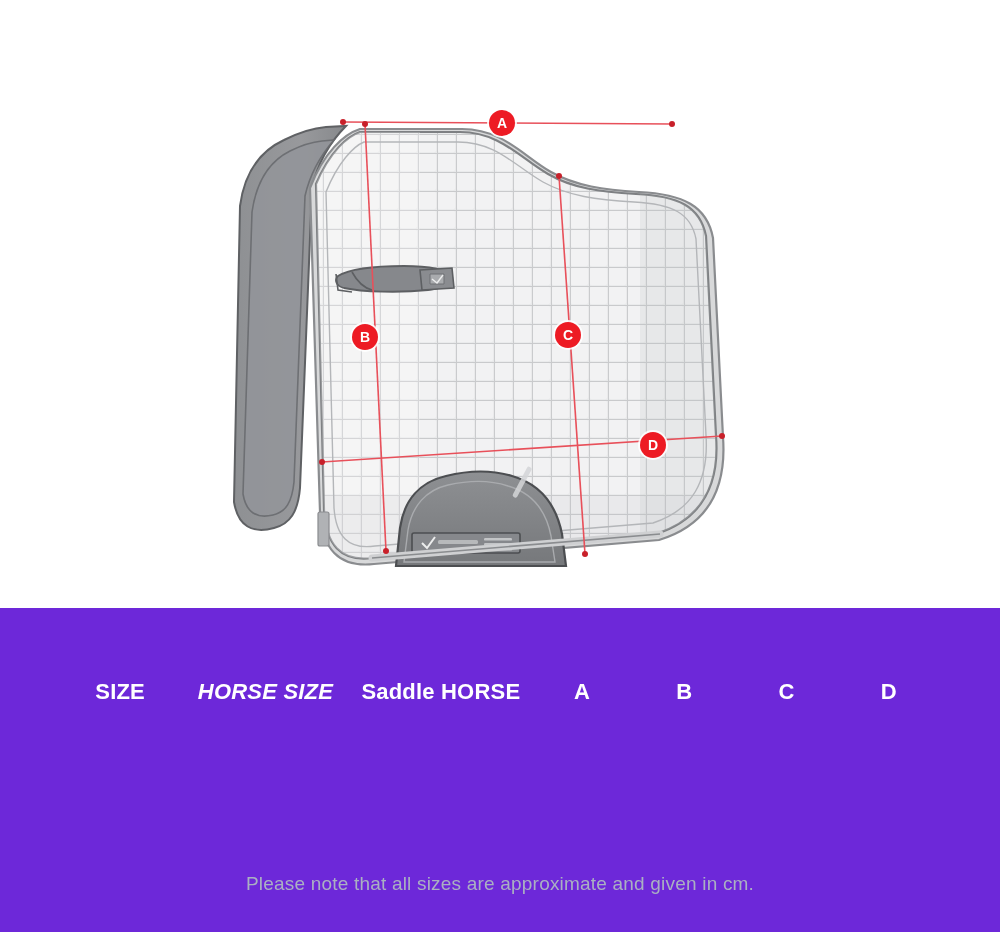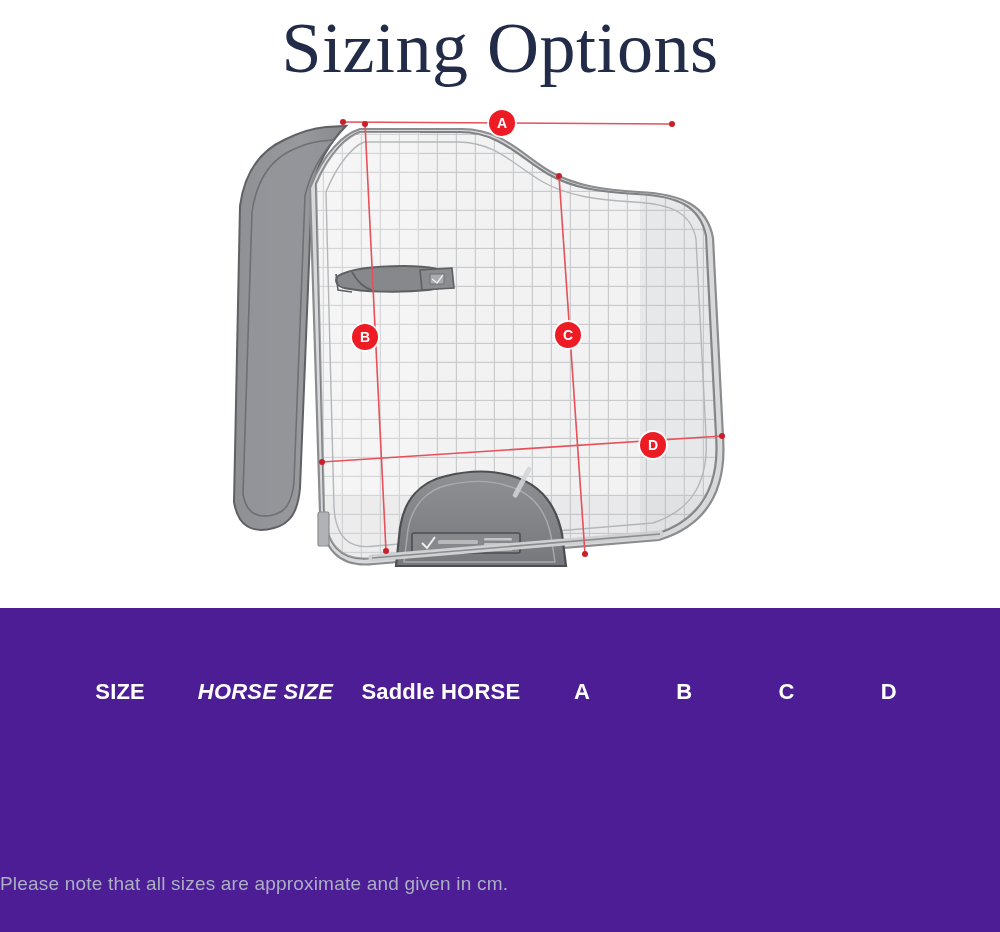--- a/index.html
+++ b/index.html
@@ -128,9 +128,6 @@
 
 <div id="page">
 
-  <div id="title-area">
-    <div id="page-title">Sizing Options</div>
-  </div>
 
   <div id="diagram-area">
 

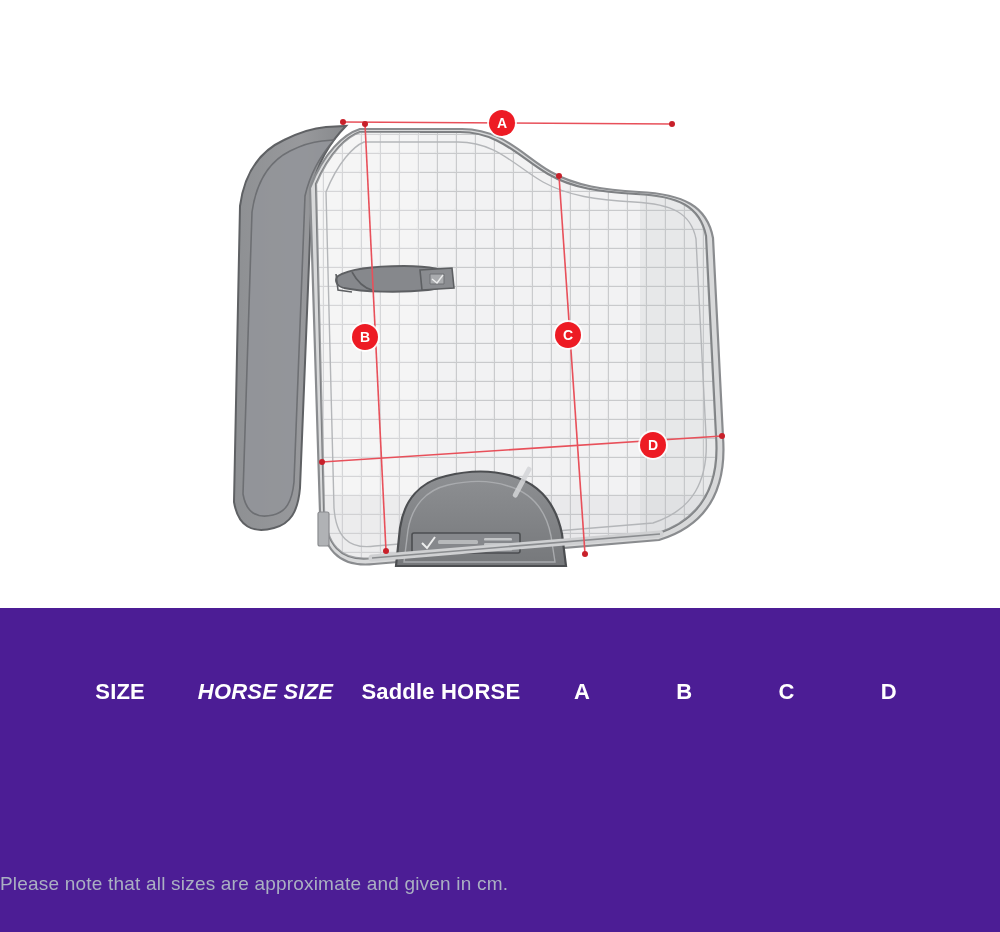--- a/index.html
+++ b/index.html
@@ -78,7 +78,7 @@
     top: 608px;
     width: 1000px;
     height: 324px;
-    background: #4c1d95;
+    background: #6d28d9;
   }
   #size-table {
     position: absolute;

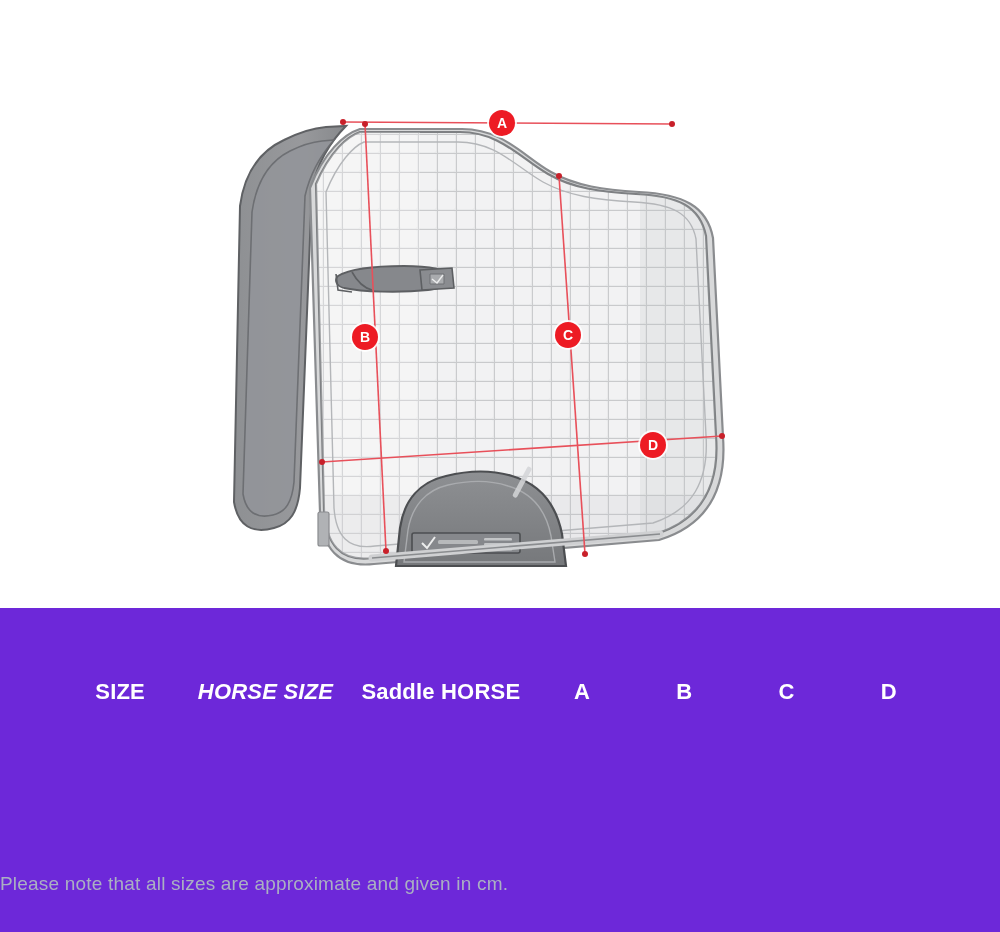--- a/index.html
+++ b/index.html
@@ -118,6 +118,7 @@
     left: 0;
     top: 265px;
     width: 1000px;
+    text-align: center;
     font-size: 19px;
     color: #aab0c2;
     letter-spacing: 0.2px;

